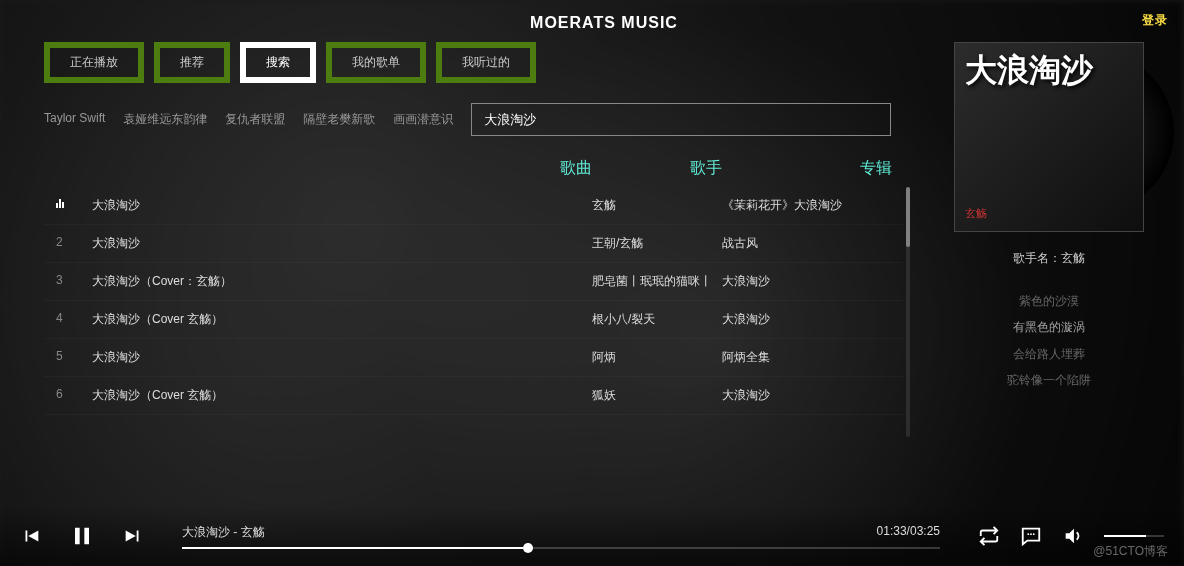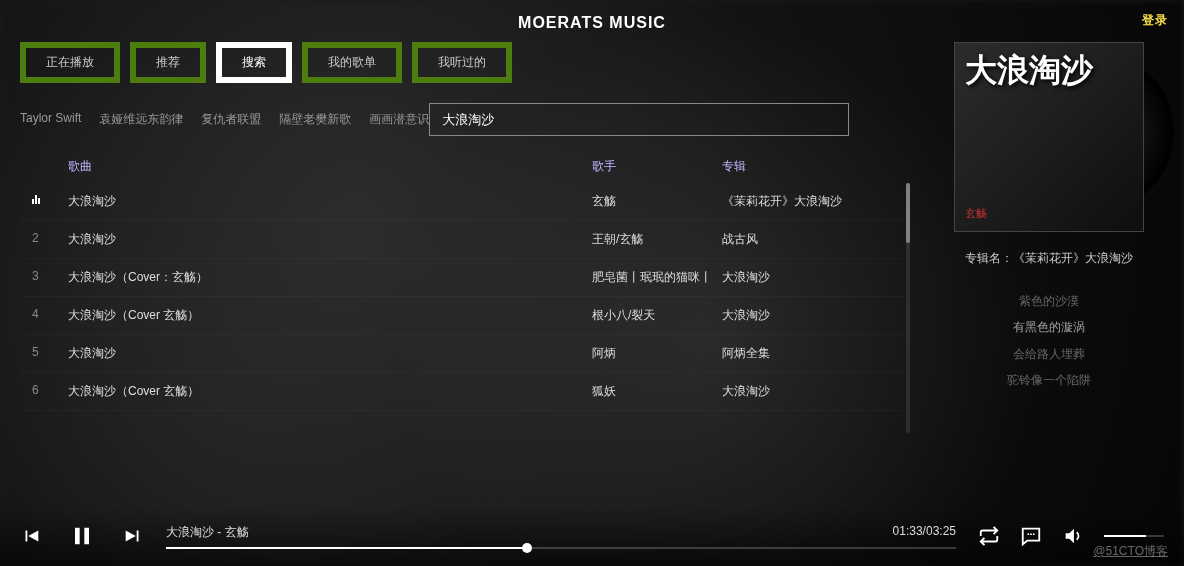--- a/index.html
+++ b/index.html
@@ -6,7 +6,7 @@
 body { width: 1184px; height: 566px; background: #1a1a1a; overflow: hidden; position: relative; }
 .bg { position: absolute; inset: 0; background: radial-gradient(circle at 30% 40%, #4a4a4a 0%, #1f1f1f 50%, #0a0a0a 100%); filter: blur(3px) brightness(0.6); }
 .bg::before { content:""; position:absolute; inset:0; background: radial-gradient(circle at 60% 60%, rgba(120,120,120,0.4), transparent 40%), radial-gradient(circle at 20% 70%, rgba(80,80,80,0.4), transparent 35%); }
-.container { position: relative; width: 100%; height: 100%; color: #ccc; }
+.container { position: relative; width: 100%; height: 100%; color: #ccc; padding-left: 24px; }
 .header { text-align: center; padding: 14px 0 10px; font-size: 16px; font-weight: bold; letter-spacing: 1px; color: #fff; position: relative; }
 .login { position: absolute; right: 16px; top: 12px; font-size: 12px; color: #fde047; cursor: pointer; }
 .main { display: flex; padding: 0 20px; }

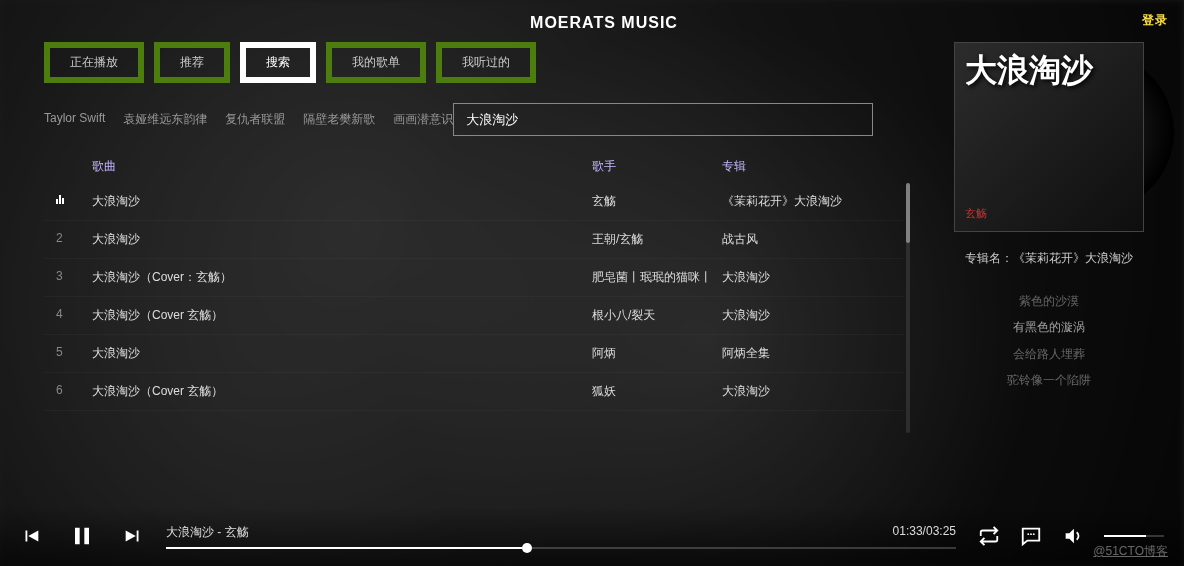--- a/index.html
+++ b/index.html
@@ -14,7 +14,7 @@
 .tabs { display: flex; gap: 10px; margin-bottom: 20px; }
 .tab { border: 6px solid #4d7c0f; padding: 6px 20px; font-size: 12px; color: #ccc; cursor: pointer; }
 .tab.active { border-color: #fff; color: #fff; text-align: right; }
-.search-row { display: flex; align-items: center; margin-bottom: 18px; }
+.search-row { display: flex; align-items: center; gap: 18px; margin-bottom: 18px; }
 .sug { font-size: 12px; color: #999; cursor: pointer; white-space: nowrap; }
 .search-box { flex: 1; max-width: 420px; border: 1px solid #888; padding: 8px 12px; background: transparent; color: #fff; font-size: 13px; outline: none; }
 .list-header { display: flex; padding: 4px 12px 8px; font-size: 12px; color: #c4b5fd; }

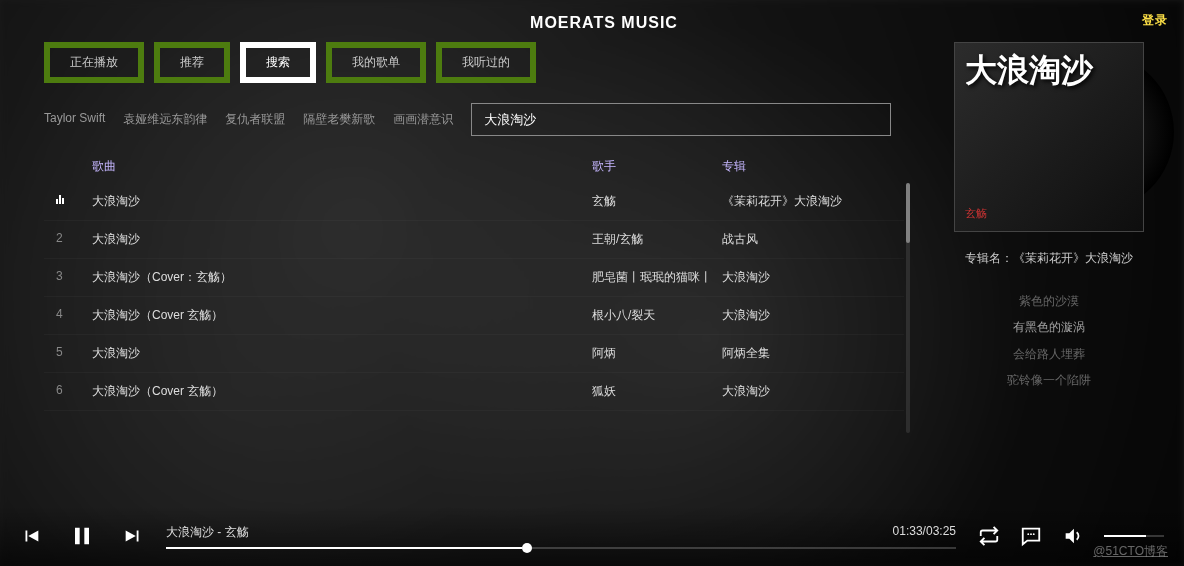--- a/index.html
+++ b/index.html
@@ -17,7 +17,7 @@
 .search-row { display: flex; align-items: center; gap: 18px; margin-bottom: 18px; }
 .sug { font-size: 12px; color: #999; cursor: pointer; white-space: nowrap; }
 .search-box { flex: 1; max-width: 420px; border: 1px solid #888; padding: 8px 12px; background: transparent; color: #fff; font-size: 13px; outline: none; }
-.list-header { display: flex; padding: 4px 12px 8px; font-size: 12px; color: #c4b5fd; }
+.list-header { display: flex; padding: 4px 12px 8px; font-size: 16px; color: #5eead4; text-align: right; }
 .col-idx { width: 36px; }
 .col-title { flex: 1; }
 .col-artist { width: 130px; }

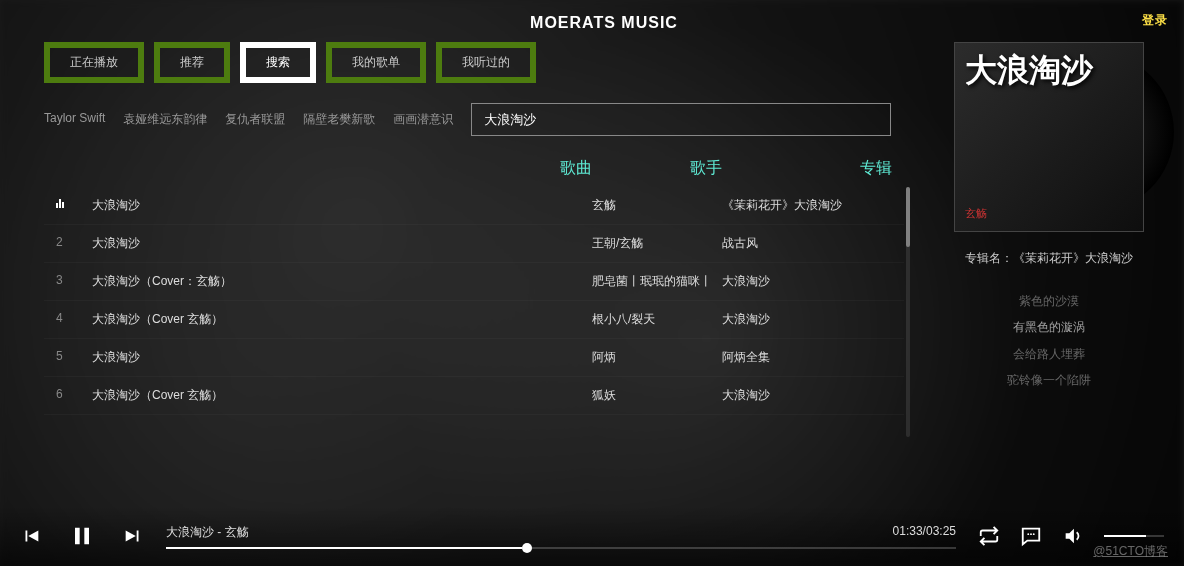--- a/index.html
+++ b/index.html
@@ -149,6 +149,7 @@
         </div>
       </div>
       <div class="info">
+        <div><span>歌手名：</span><span>玄觞</span></div>
         <div><span>专辑名：</span><span>《茉莉花开》大浪淘沙</span></div>
       </div>
       <div class="lyrics" id="lyrics">

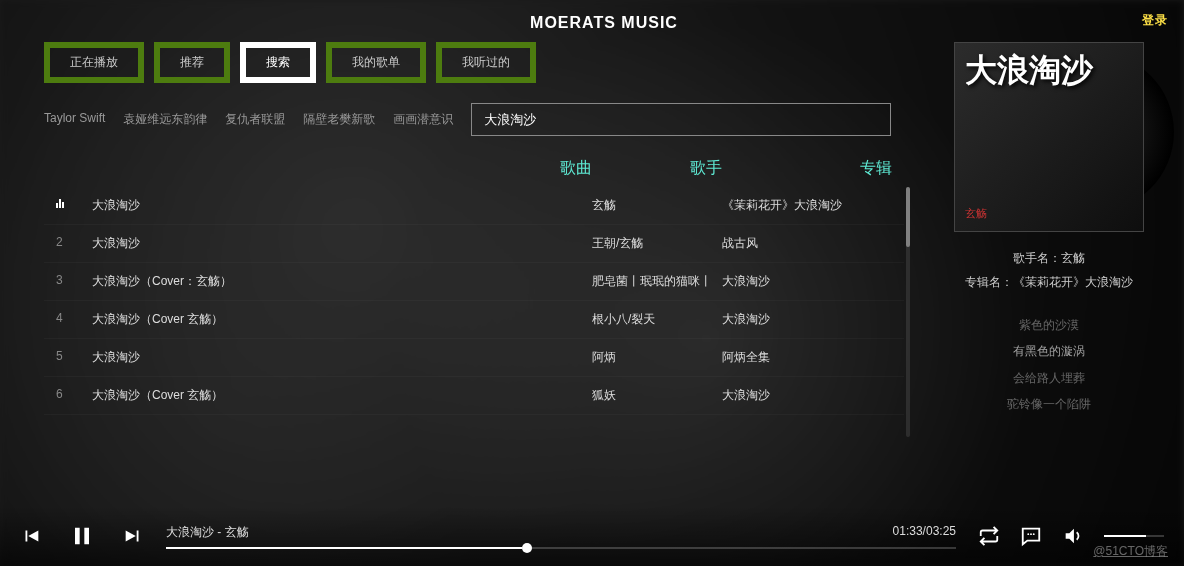--- a/index.html
+++ b/index.html
@@ -150,7 +150,6 @@
       </div>
       <div class="info">
         <div><span>歌手名：</span><span>玄觞</span></div>
-        <div><span>专辑名：</span><span>《茉莉花开》大浪淘沙</span></div>
       </div>
       <div class="lyrics" id="lyrics">
           <div>紫色的沙漠</div>

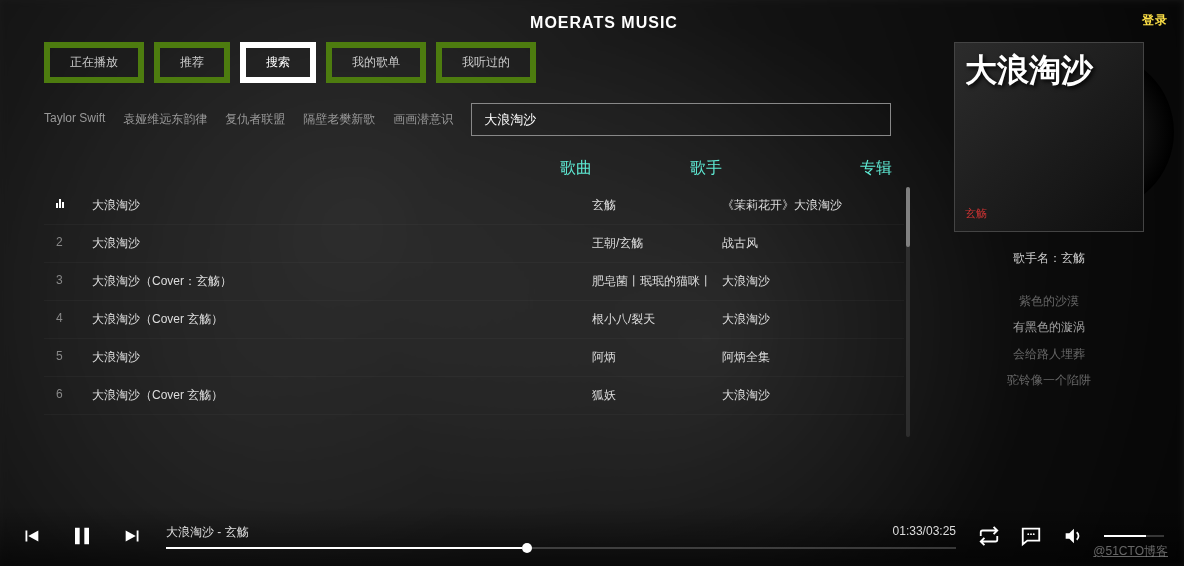--- a/index.html
+++ b/index.html
@@ -37,7 +37,7 @@
 .info { font-size: 12px; color: #ccc; line-height: 2; }
 .lyrics { margin-top: 18px; font-size: 12px; color: #666; line-height: 2.2; }
 .lyrics .active { color: #a3a3a3; }
-.player { position: absolute; bottom: 0; left: 0; right: 0; height: 60px; display: flex; align-items: center; padding: 0 20px; background: linear-gradient(to top, rgba(0,0,0,0.6), transparent); }
+.player { position: absolute; bottom: 0; left: 0; right: 0; height: 60px; display: flex; align-items: center; padding: 0 20px; background: linear-gradient(to top, rgba(0,0,0,0.6), transparent); gap: 16px; }
 .ctrls { display: flex; align-items: center; gap: 26px; }
 .ico { width: 22px; height: 22px; fill: #fff; cursor: pointer; }
 .ico-lg { width: 28px; height: 28px; }

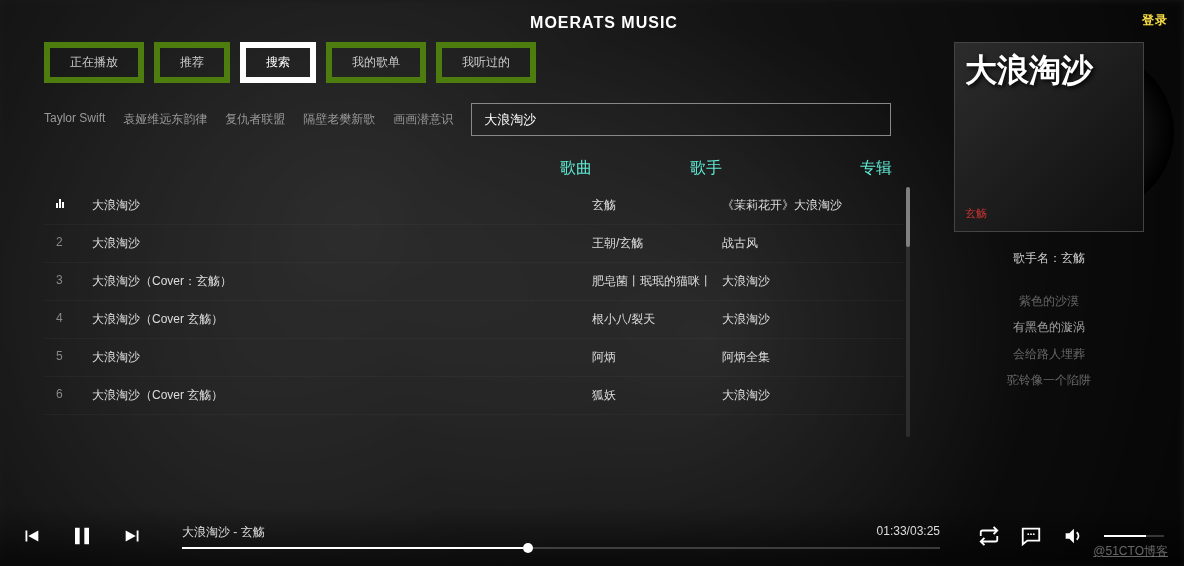--- a/index.html
+++ b/index.html
@@ -49,7 +49,7 @@
 .rctrls { display: flex; align-items: center; gap: 20px; }
 .vol { width: 60px; height: 2px; background: rgba(255,255,255,0.2); position: relative; }
 .vol-fill { position: absolute; left: 0; top: 0; height: 2px; background: #fff; width: 70%; }
-.watermark { position: absolute; right: 16px; bottom: 6px; font-size: 12px; color: rgba(200,200,200,0.5); text-decoration: underline; }
+.watermark { position: absolute; right: 16px; bottom: 6px; font-size: 12px; color: rgba(200,200,200,0.5); }
 .playing-ico { display:inline-flex; gap:1px; align-items:flex-end; height:10px; }
 .playing-ico span { width:2px; background:#fff; }
 .playing-ico span:nth-child(1){height:5px}

